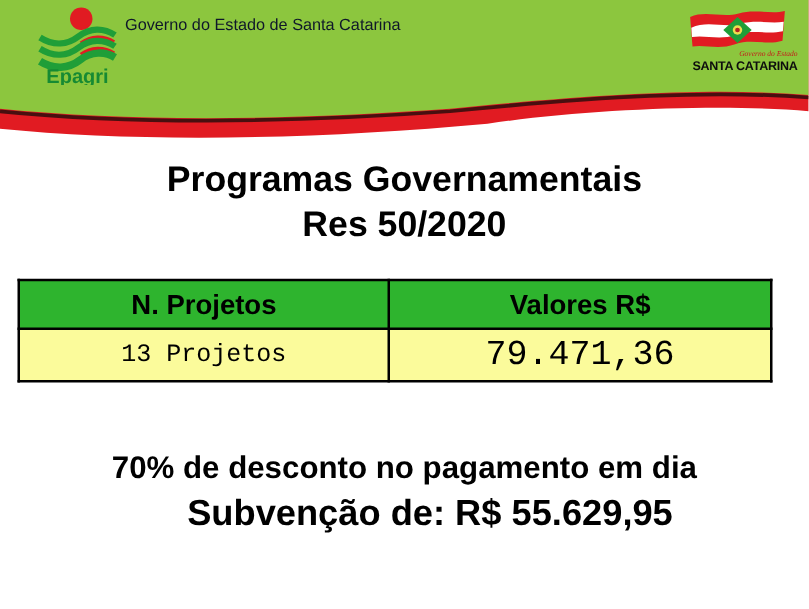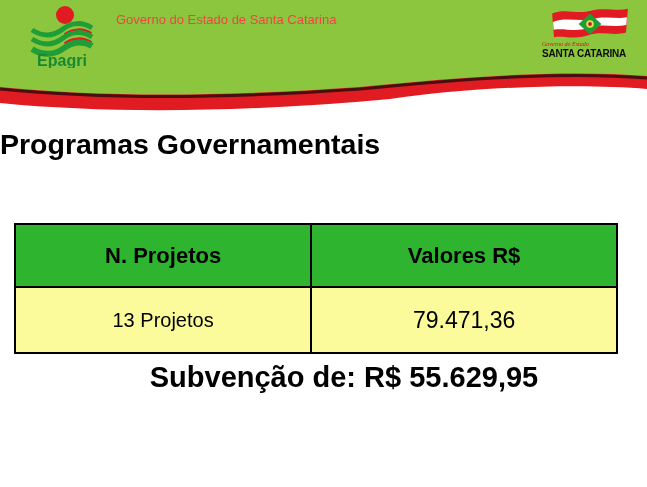--- a/index.html
+++ b/index.html
@@ -13,7 +13,7 @@
   .epagri{position:absolute;left:27px;top:4px;width:70px;height:64px;}
   .epagri-text{font-family:"Liberation Sans","DejaVu Sans",sans-serif;font-weight:bold;font-size:16px;fill:#168a33;}
   
-  .orgs{position:absolute;left:116px;top:11px;font-size:13px;line-height:17.5px;color:#ef4444;white-space:nowrap;text-align:center;}
+  .orgs{position:absolute;left:100px;top:11px;font-size:13px;line-height:17.5px;color:#0f172a;white-space:nowrap;text-align:center;}
   
   .flagbox{position:absolute;left:542px;top:6px;width:96px;text-align:left;}
   .flagbox svg{display:block;margin:0 auto;}

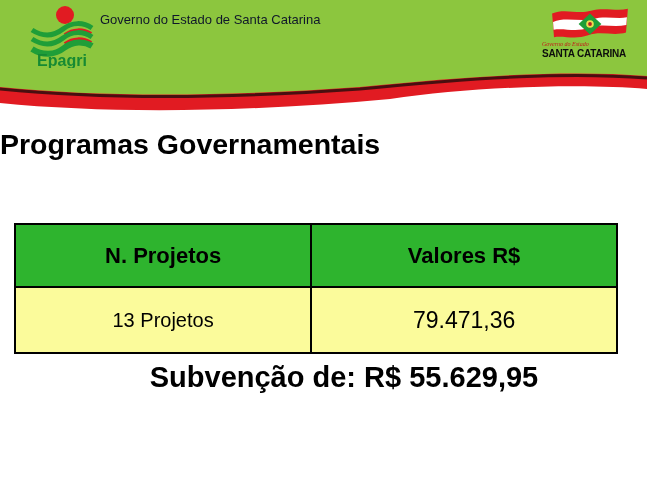--- a/index.html
+++ b/index.html
@@ -15,7 +15,7 @@
   
   .orgs{position:absolute;left:100px;top:11px;font-size:13px;line-height:17.5px;color:#0f172a;white-space:nowrap;text-align:center;}
   
-  .flagbox{position:absolute;left:542px;top:6px;width:96px;text-align:left;}
+  .flagbox{position:absolute;left:542px;top:6px;width:96px;text-align:right;}
   .flagbox svg{display:block;margin:0 auto;}
   .flag-small{font-family:"Liberation Serif","DejaVu Serif",serif;font-style:italic;font-size:6px;color:#c41a1a;margin-top:-1px;line-height:7px;}
   .flag-big{font-size:10px;font-weight:bold;color:#0d0d0d;letter-spacing:-0.2px;line-height:11px;}

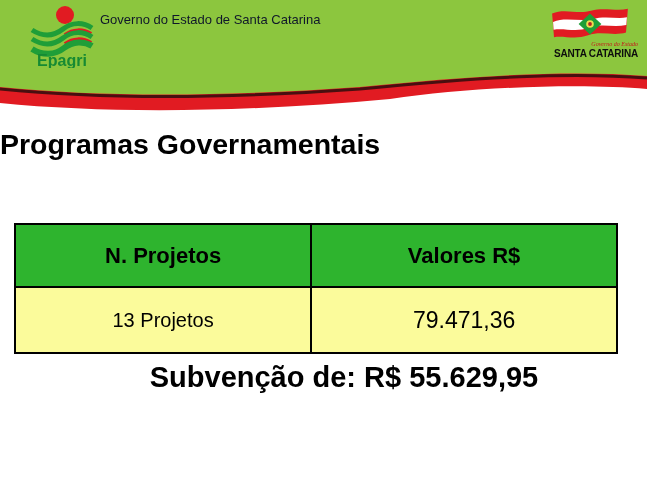--- a/index.html
+++ b/index.html
@@ -20,7 +20,7 @@
   .flag-small{font-family:"Liberation Serif","DejaVu Serif",serif;font-style:italic;font-size:6px;color:#c41a1a;margin-top:-1px;line-height:7px;}
   .flag-big{font-size:10px;font-weight:bold;color:#0d0d0d;letter-spacing:-0.2px;line-height:11px;}
   
-  .title{position:absolute;left:0;top:126px;width:100%;font-weight:bold;font-size:28.5px;line-height:36px;color:#000;}
+  .title{position:absolute;left:0;top:126px;width:100%;text-align:center;font-weight:bold;font-size:28.5px;line-height:36px;color:#000;}
   
   table.projects{position:absolute;left:14px;top:223px;width:604px;border-collapse:collapse;table-layout:fixed;}
   table.projects th,table.projects td{border:2px solid #000;text-align:center;vertical-align:middle;padding:12px;}

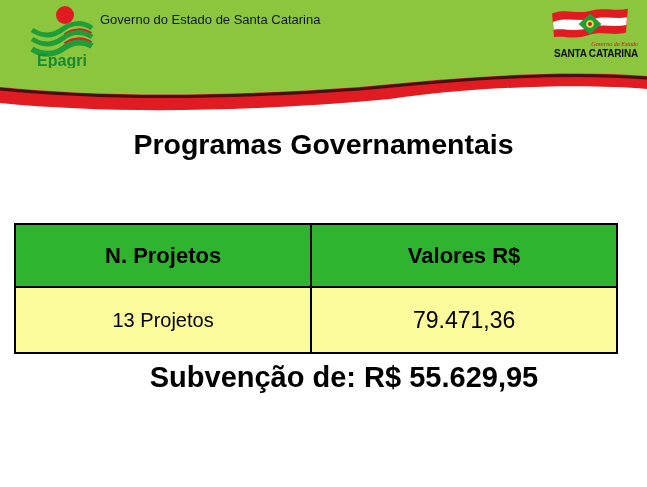--- a/index.html
+++ b/index.html
@@ -73,6 +73,7 @@
 
   <div class="title">
     <div>Programas Governamentais</div>
+    <div>Res 50/2020</div>
   </div>
 
   <table class="projects">

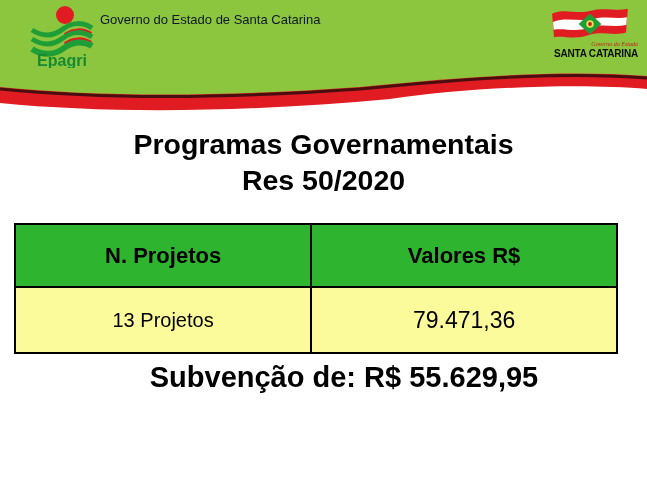--- a/index.html
+++ b/index.html
@@ -23,7 +23,7 @@
   .title{position:absolute;left:0;top:126px;width:100%;text-align:center;font-weight:bold;font-size:28.5px;line-height:36px;color:#000;}
   
   table.projects{position:absolute;left:14px;top:223px;width:604px;border-collapse:collapse;table-layout:fixed;}
-  table.projects th,table.projects td{border:2px solid #000;text-align:center;vertical-align:middle;padding:12px;}
+  table.projects th,table.projects td{border:2px solid #000;text-align:center;vertical-align:middle;padding:0;}
   table.projects th{background:#2eb42e;height:37px;font-size:22px;font-weight:bold;color:#000;}
   table.projects td{background:#fbfb9b;height:40px;}
   td.c1{font-size:20px;}

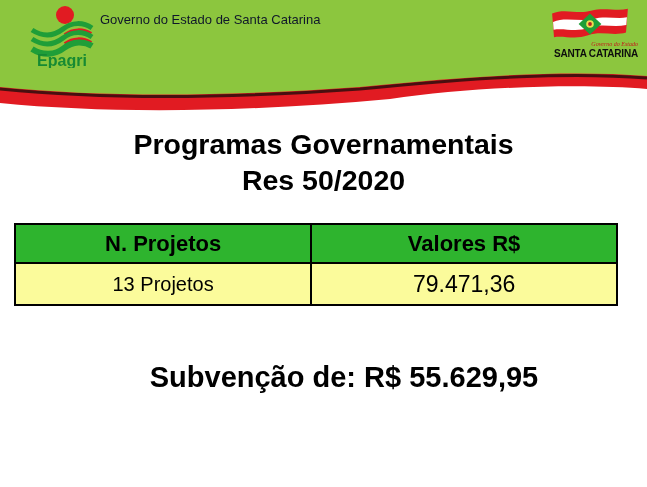--- a/index.html
+++ b/index.html
@@ -25,7 +25,7 @@
   table.projects{position:absolute;left:14px;top:223px;width:604px;border-collapse:collapse;table-layout:fixed;}
   table.projects th,table.projects td{border:2px solid #000;text-align:center;vertical-align:middle;padding:0;}
   table.projects th{background:#2eb42e;height:37px;font-size:22px;font-weight:bold;color:#000;}
-  table.projects td{background:#fbfb9b;height:40px;}
+  table.projects td{background:#fbfb9b;height:40px;font-family:Liberation Mono, monospace;}
   td.c1{font-size:20px;}
   td.c2{font-size:23px;}
   col.first{width:49.2%;}

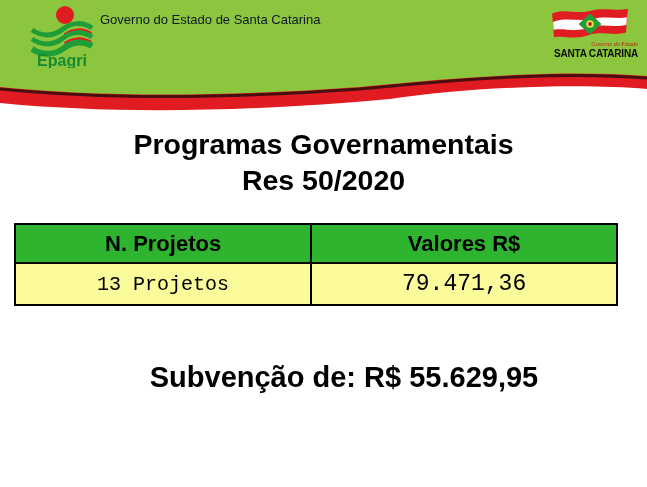--- a/index.html
+++ b/index.html
@@ -27,7 +27,7 @@
   table.projects th{background:#2eb42e;height:37px;font-size:22px;font-weight:bold;color:#000;}
   table.projects td{background:#fbfb9b;height:40px;font-family:Liberation Mono, monospace;}
   td.c1{font-size:20px;}
-  td.c2{font-size:23px;}
+  td.c2{font-size:28px;}
   col.first{width:49.2%;}
   
   .footer{position:absolute;left:0;top:357px;width:100%;text-align:center;font-weight:bold;color:#000;}

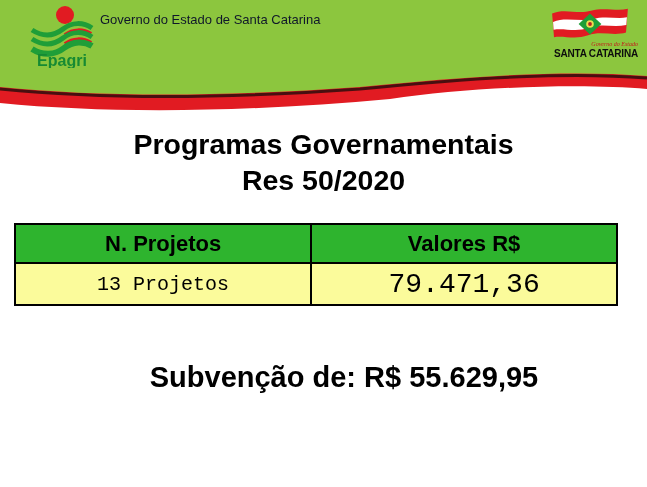--- a/index.html
+++ b/index.html
@@ -96,6 +96,7 @@
   </table>
 
   <div class="footer">
+    <div class="f1">70% de desconto no pagamento em dia</div>
     <div class="f2">Subvenção de: R$ 55.629,95</div>
   </div>
 

